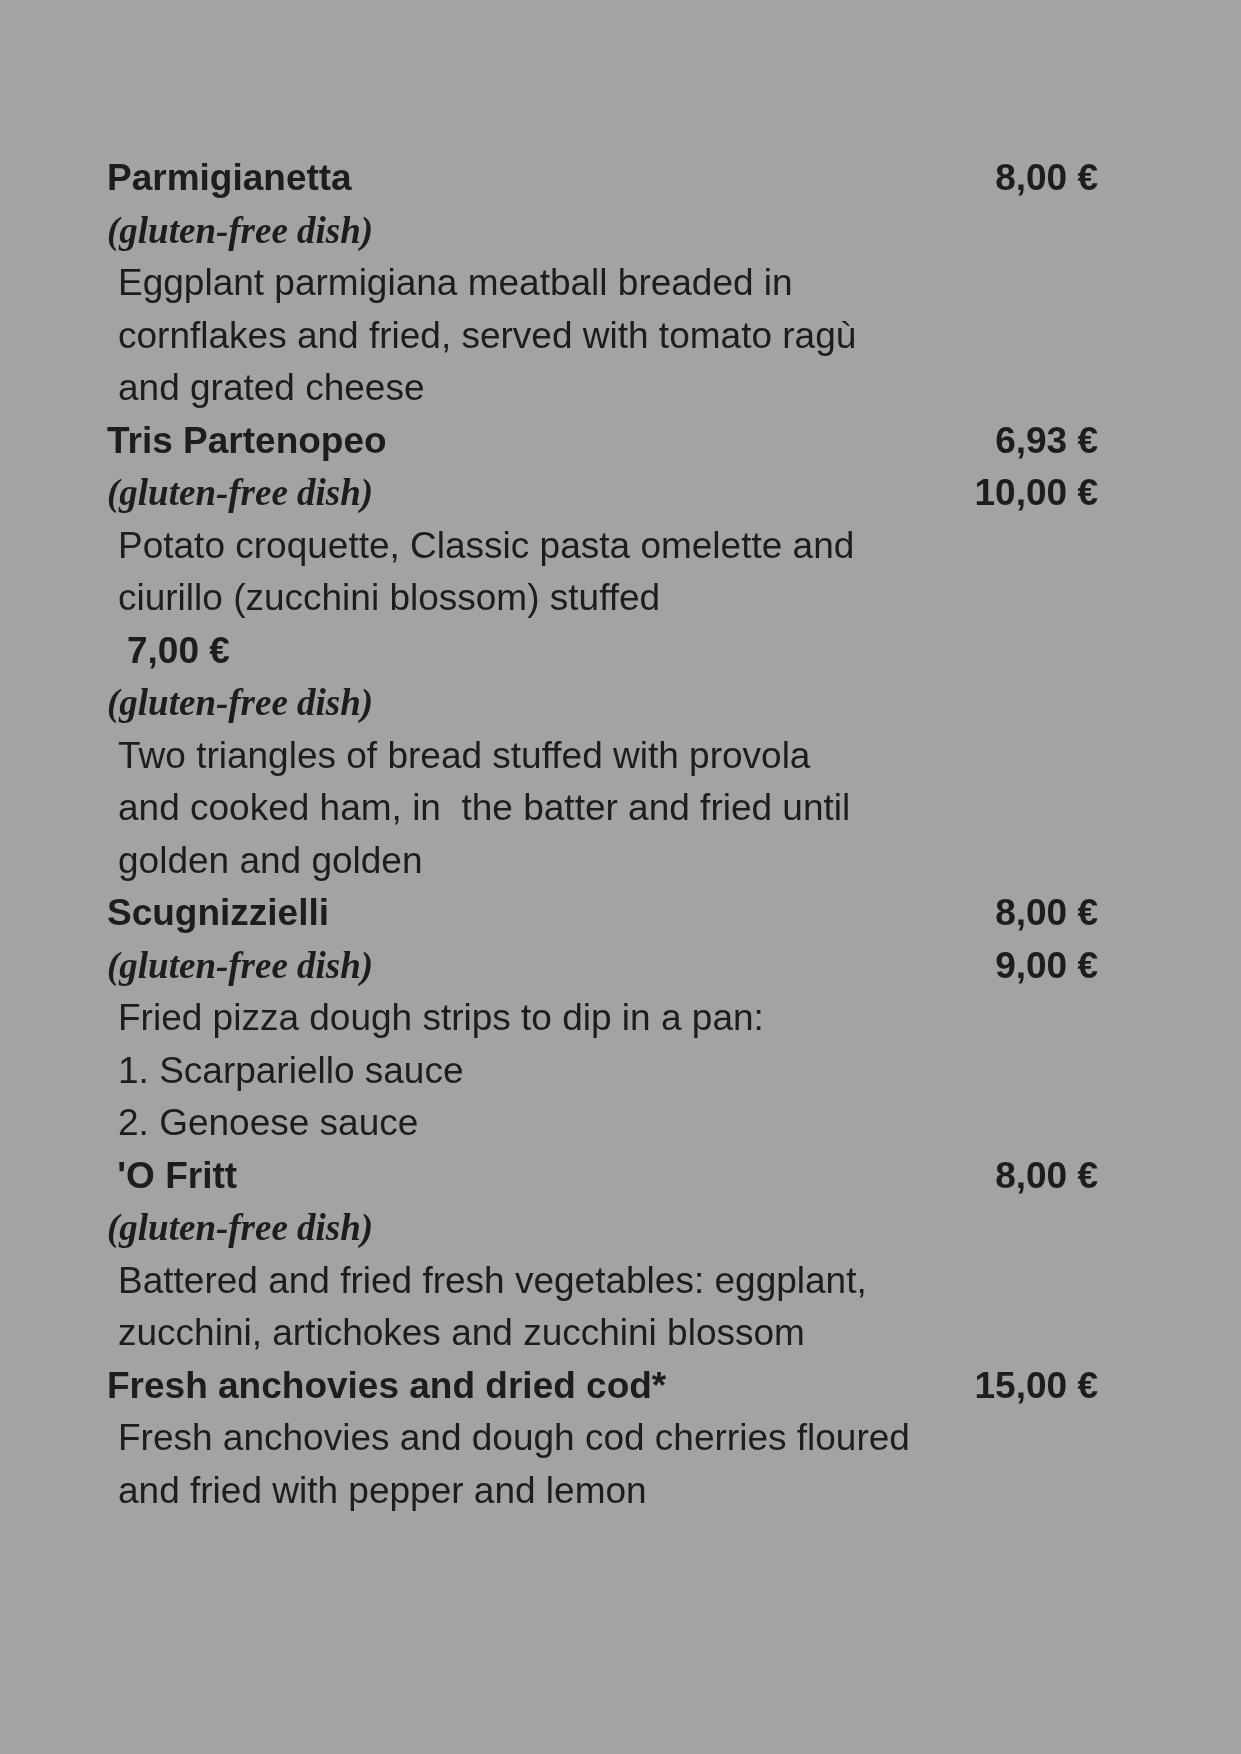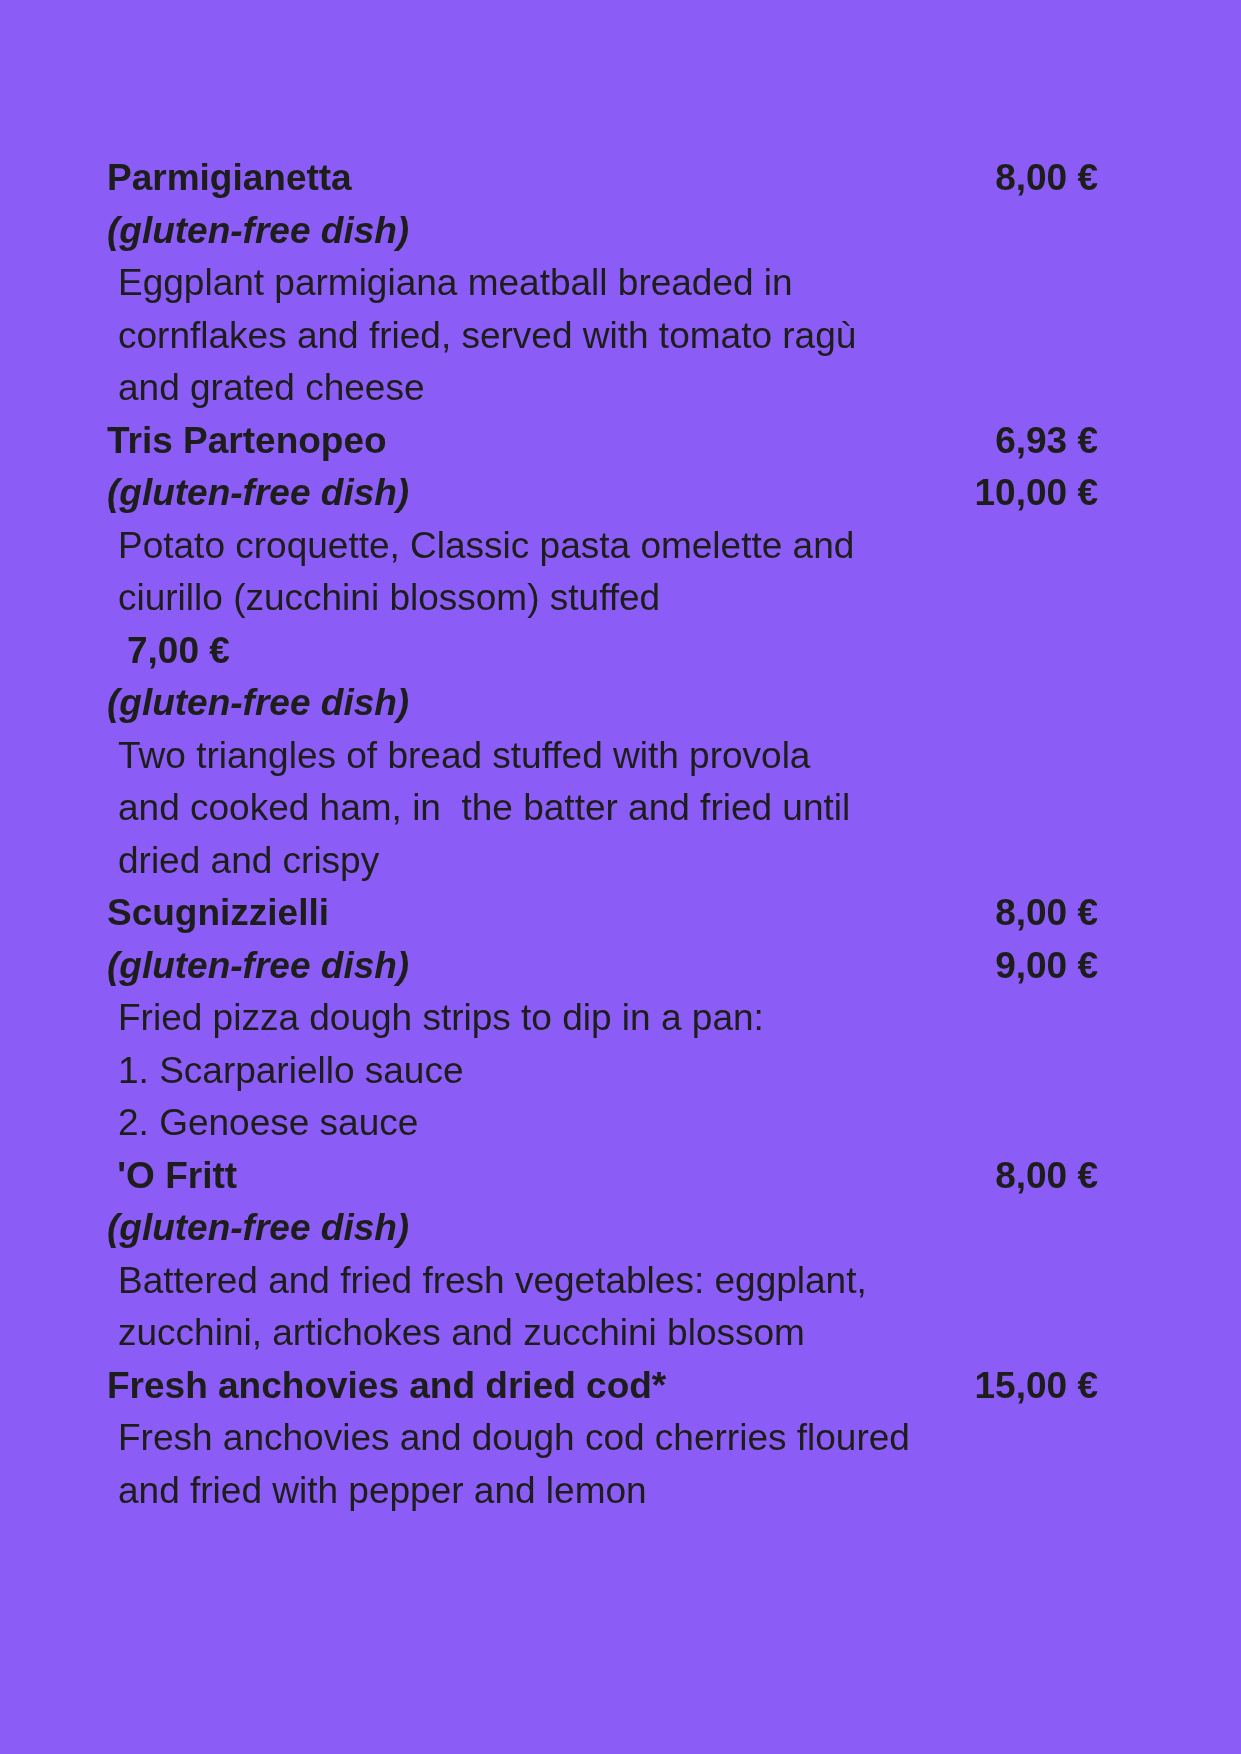--- a/index.html
+++ b/index.html
@@ -11,7 +11,7 @@
     position: relative;
     width: 1241px;
     height: 1754px;
-    background: #8b5cf6;
+    background: #a3a3a3;
     font-family: "Liberation Sans", sans-serif;
     color: #1d1d1b;
     overflow: hidden;

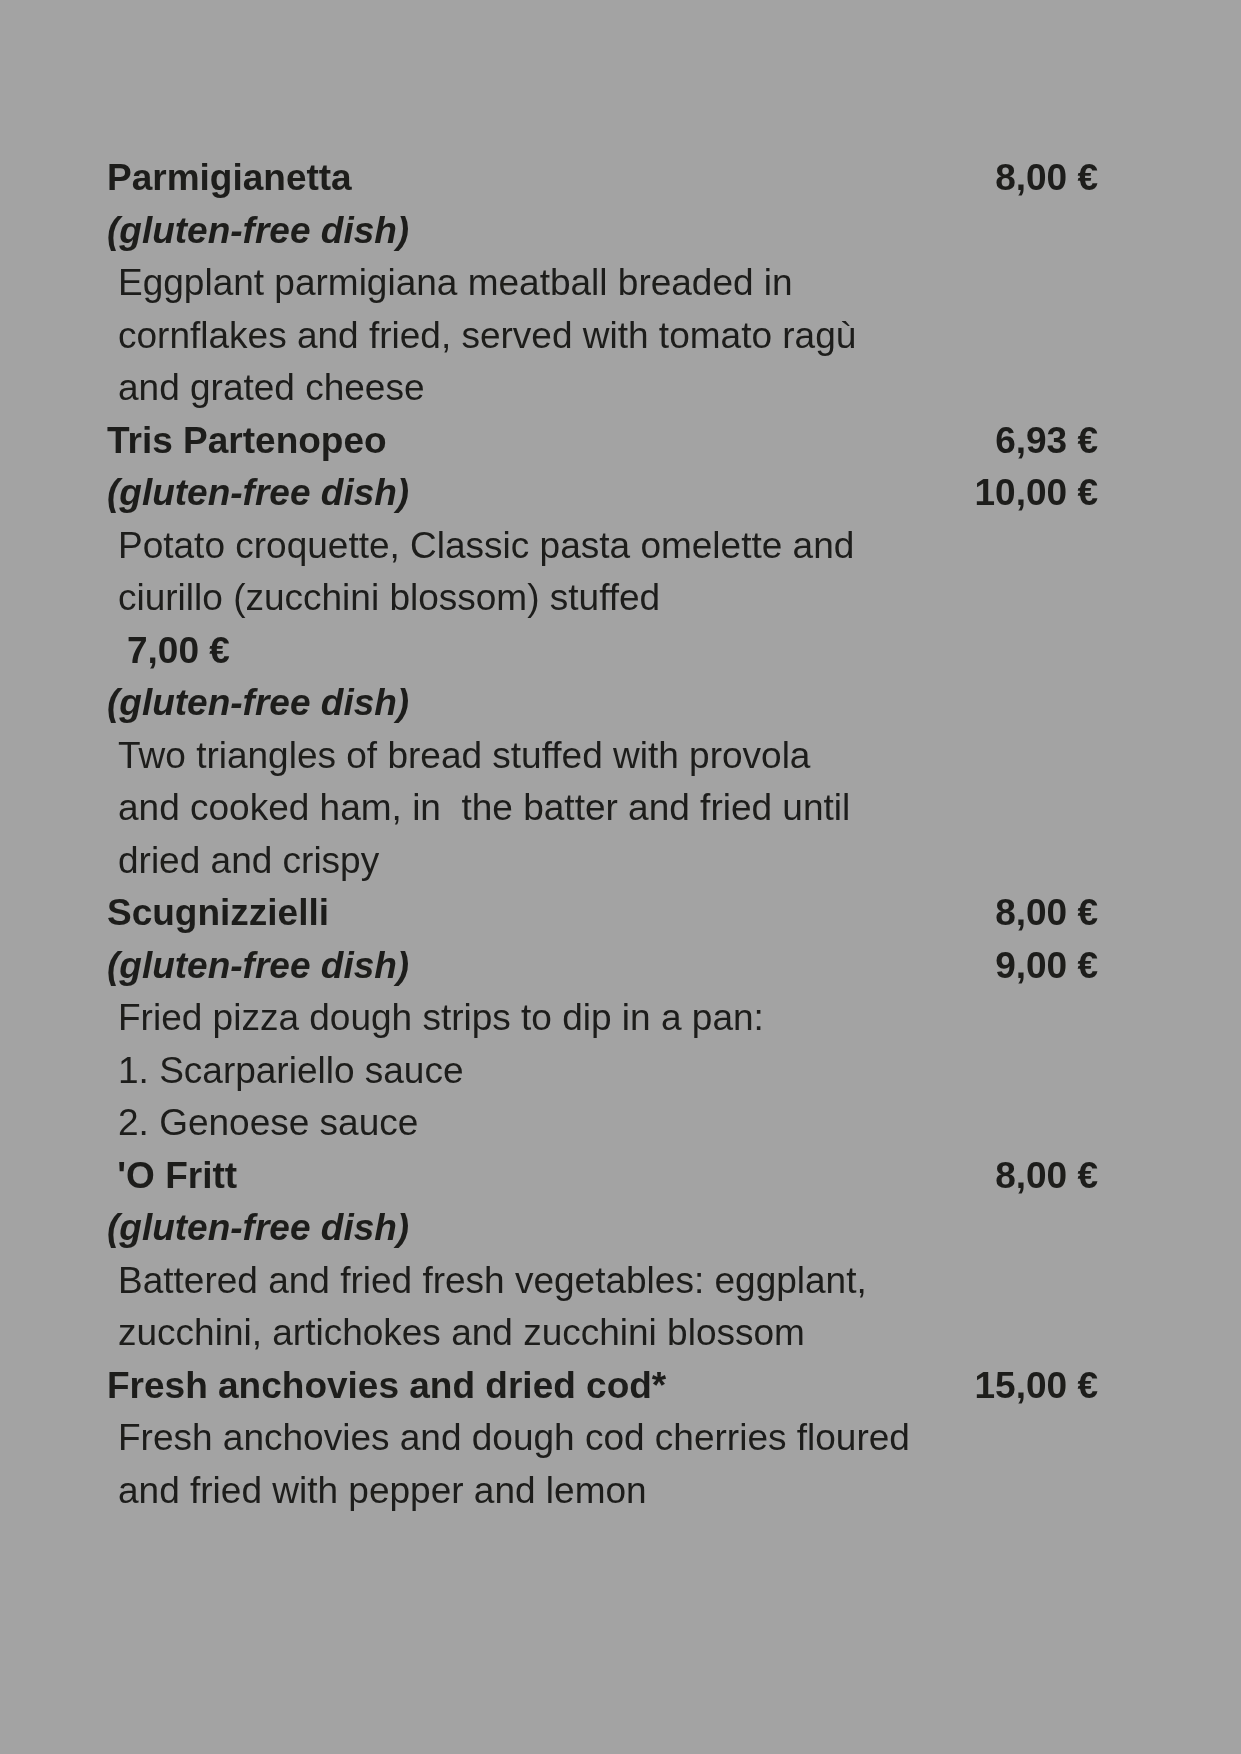--- a/index.html
+++ b/index.html
@@ -37,6 +37,7 @@
     font-weight: 700;
     font-style: italic;
     white-space: pre-wrap;
+    font-family: Liberation Serif, serif;
   }
   .desc {
     font-weight: 400;

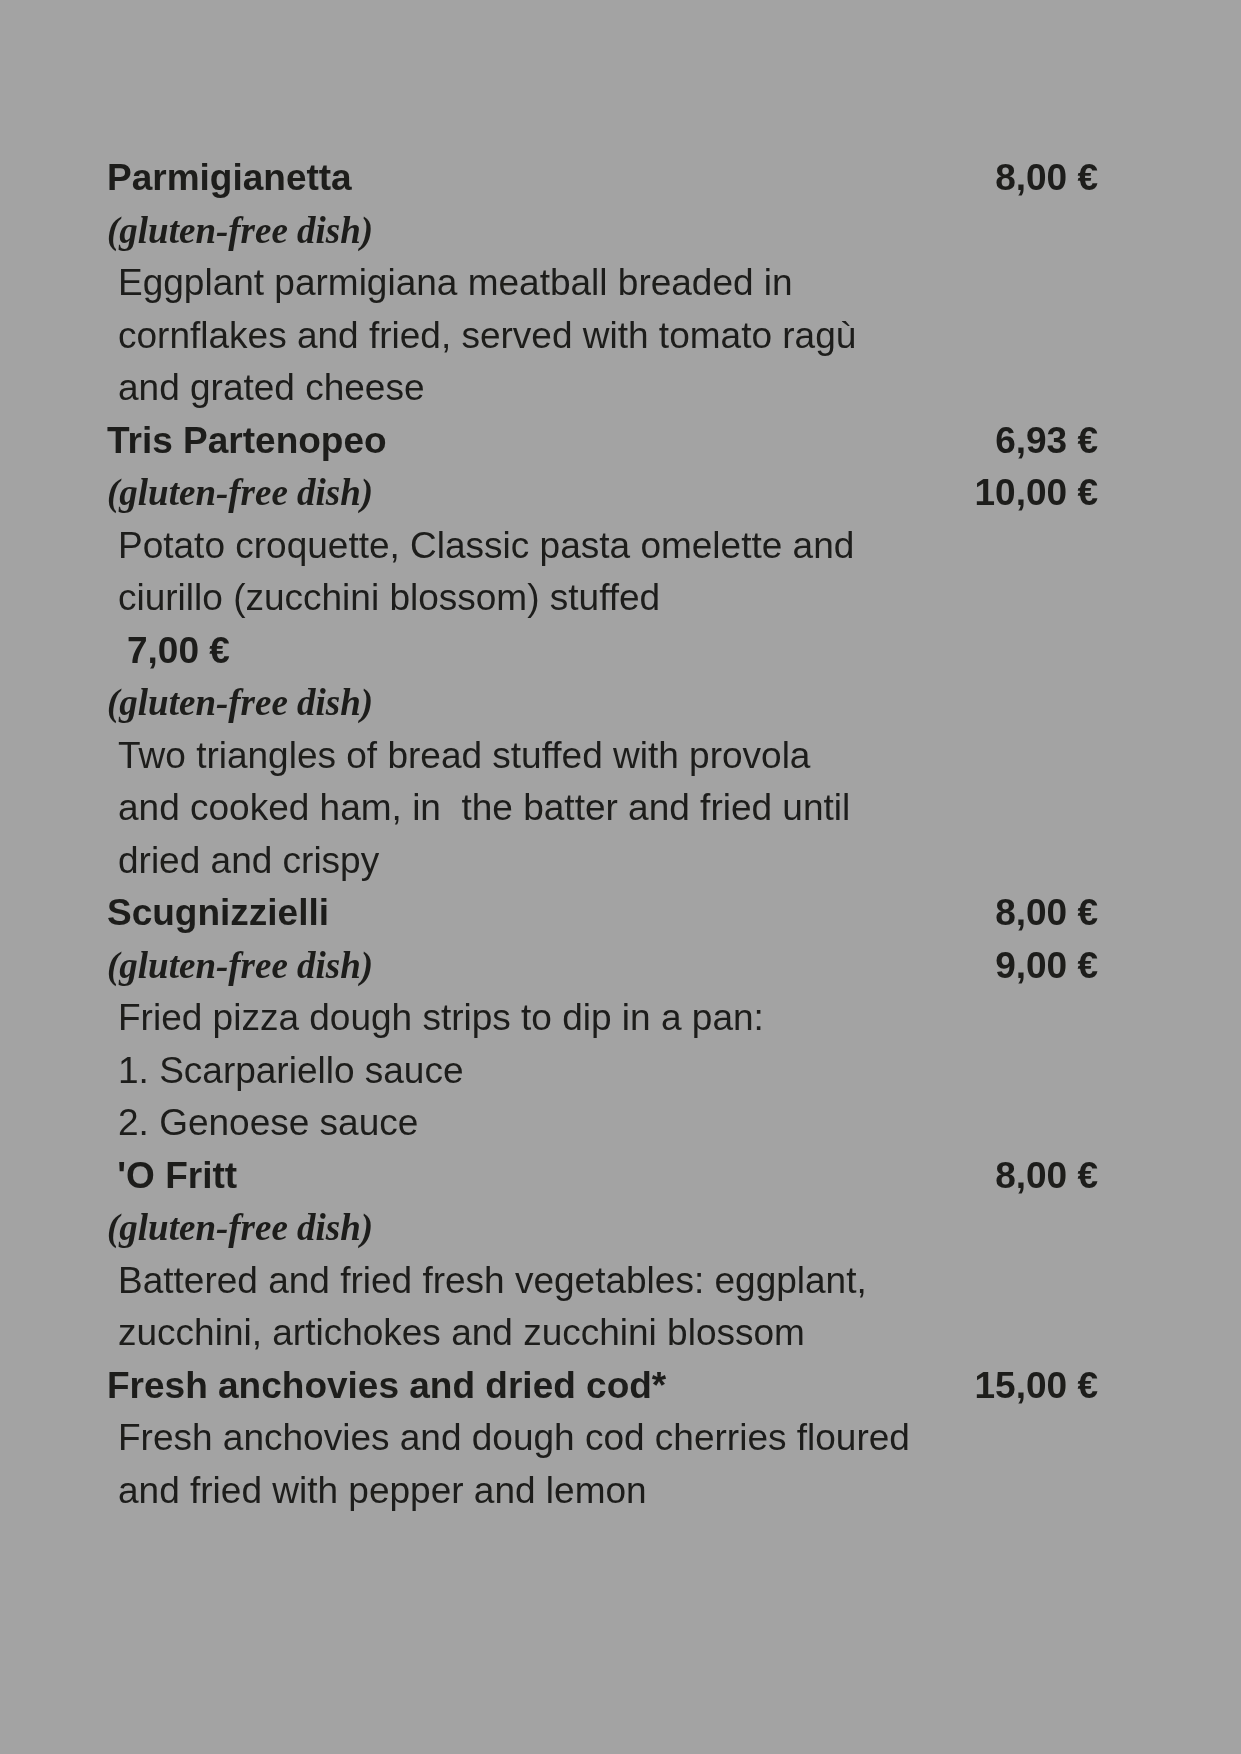--- a/index.html
+++ b/index.html
@@ -107,7 +107,7 @@
           <span class="desc">and cooked ham, in  the batter and fried until</span>
         </div>
         <div class="row">
-          <span class="desc">dried and crispy</span>
+          <span class="desc">golden and golden</span>
         </div>
       </div>
       <div class="item">

